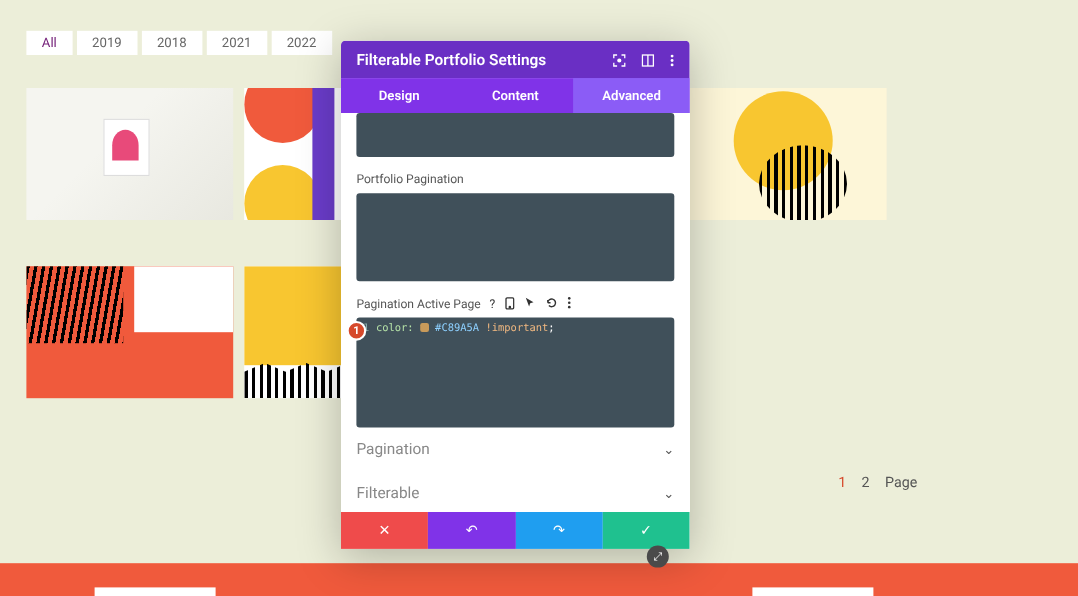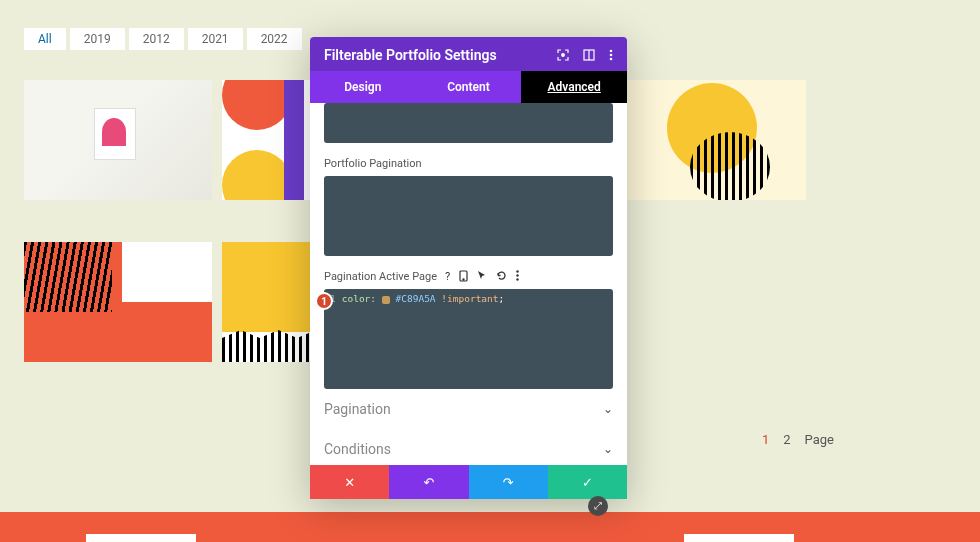--- a/index.html
+++ b/index.html
@@ -24,7 +24,7 @@
     color: #666;
     cursor: pointer;
   }
-  .filter-tab.active { color: #0369a1; }
+  .filter-tab.active { color: #701a75; }
   
   .portfolio {
     display: grid;

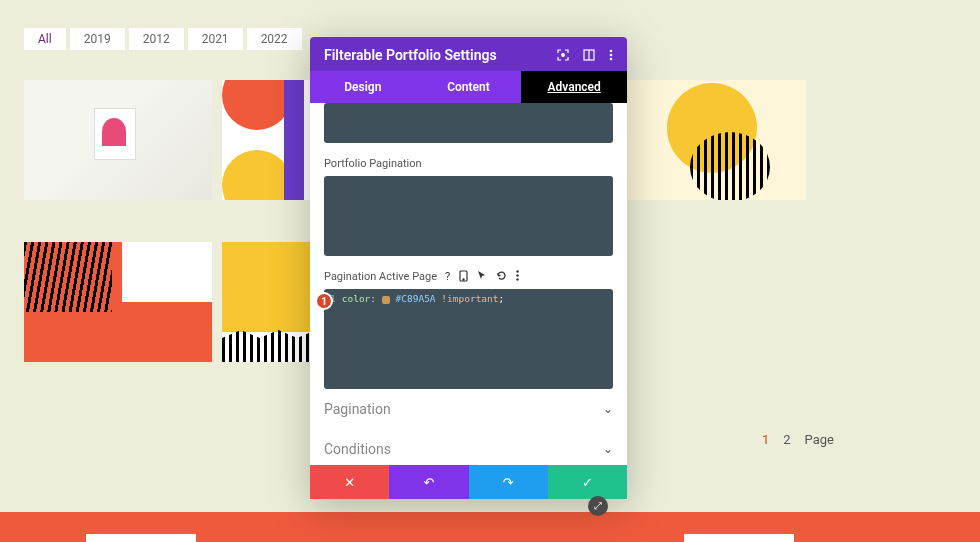--- a/index.html
+++ b/index.html
@@ -208,7 +208,7 @@
 <div class="filter-tabs">
   <div class="filter-tab active">All</div>
   <div class="filter-tab">2019</div>
-  <div class="filter-tab">2012</div>
+  <div class="filter-tab">2018</div>
   <div class="filter-tab">2021</div>
   <div class="filter-tab">2022</div>
 </div>

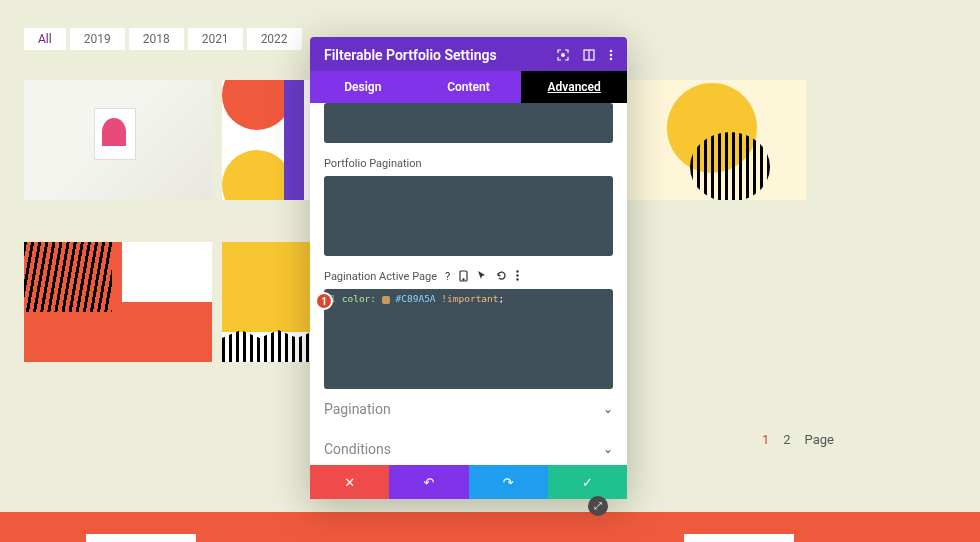--- a/index.html
+++ b/index.html
@@ -135,7 +135,7 @@
     font-weight:600;
     cursor:pointer;
   }
-  .tab.active { background:#000000;text-decoration:underline; }
+  .tab.active { background:#8b5cf6; }
   .modal-body {
     background:#fff;
     padding: 0 14px 10px;

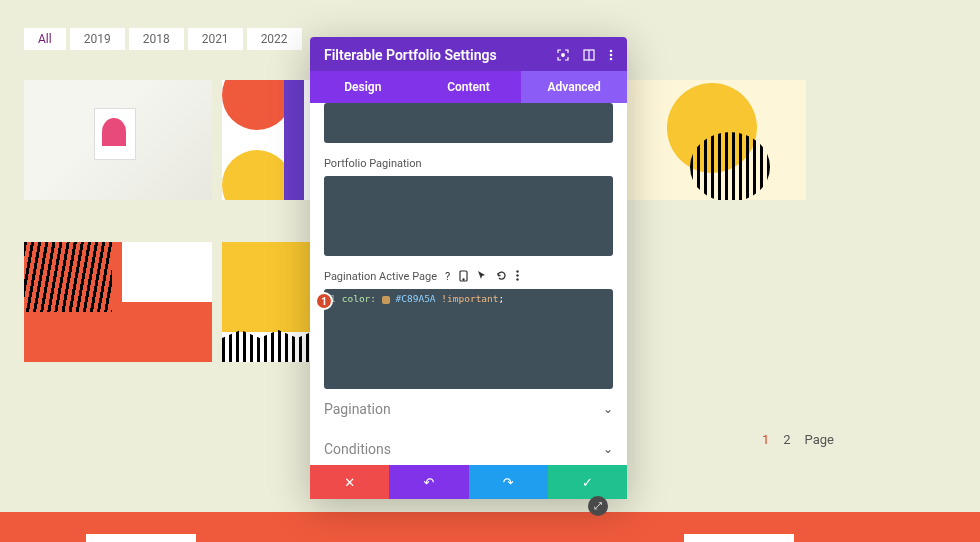--- a/index.html
+++ b/index.html
@@ -325,7 +325,7 @@
       <span class="chev">⌄</span>
     </div>
     <div class="section-toggle" style="padding-bottom:2px">
-      <span>Conditions</span>
+      <span>Filterable</span>
       <span class="chev">⌄</span>
     </div>
   </div>

